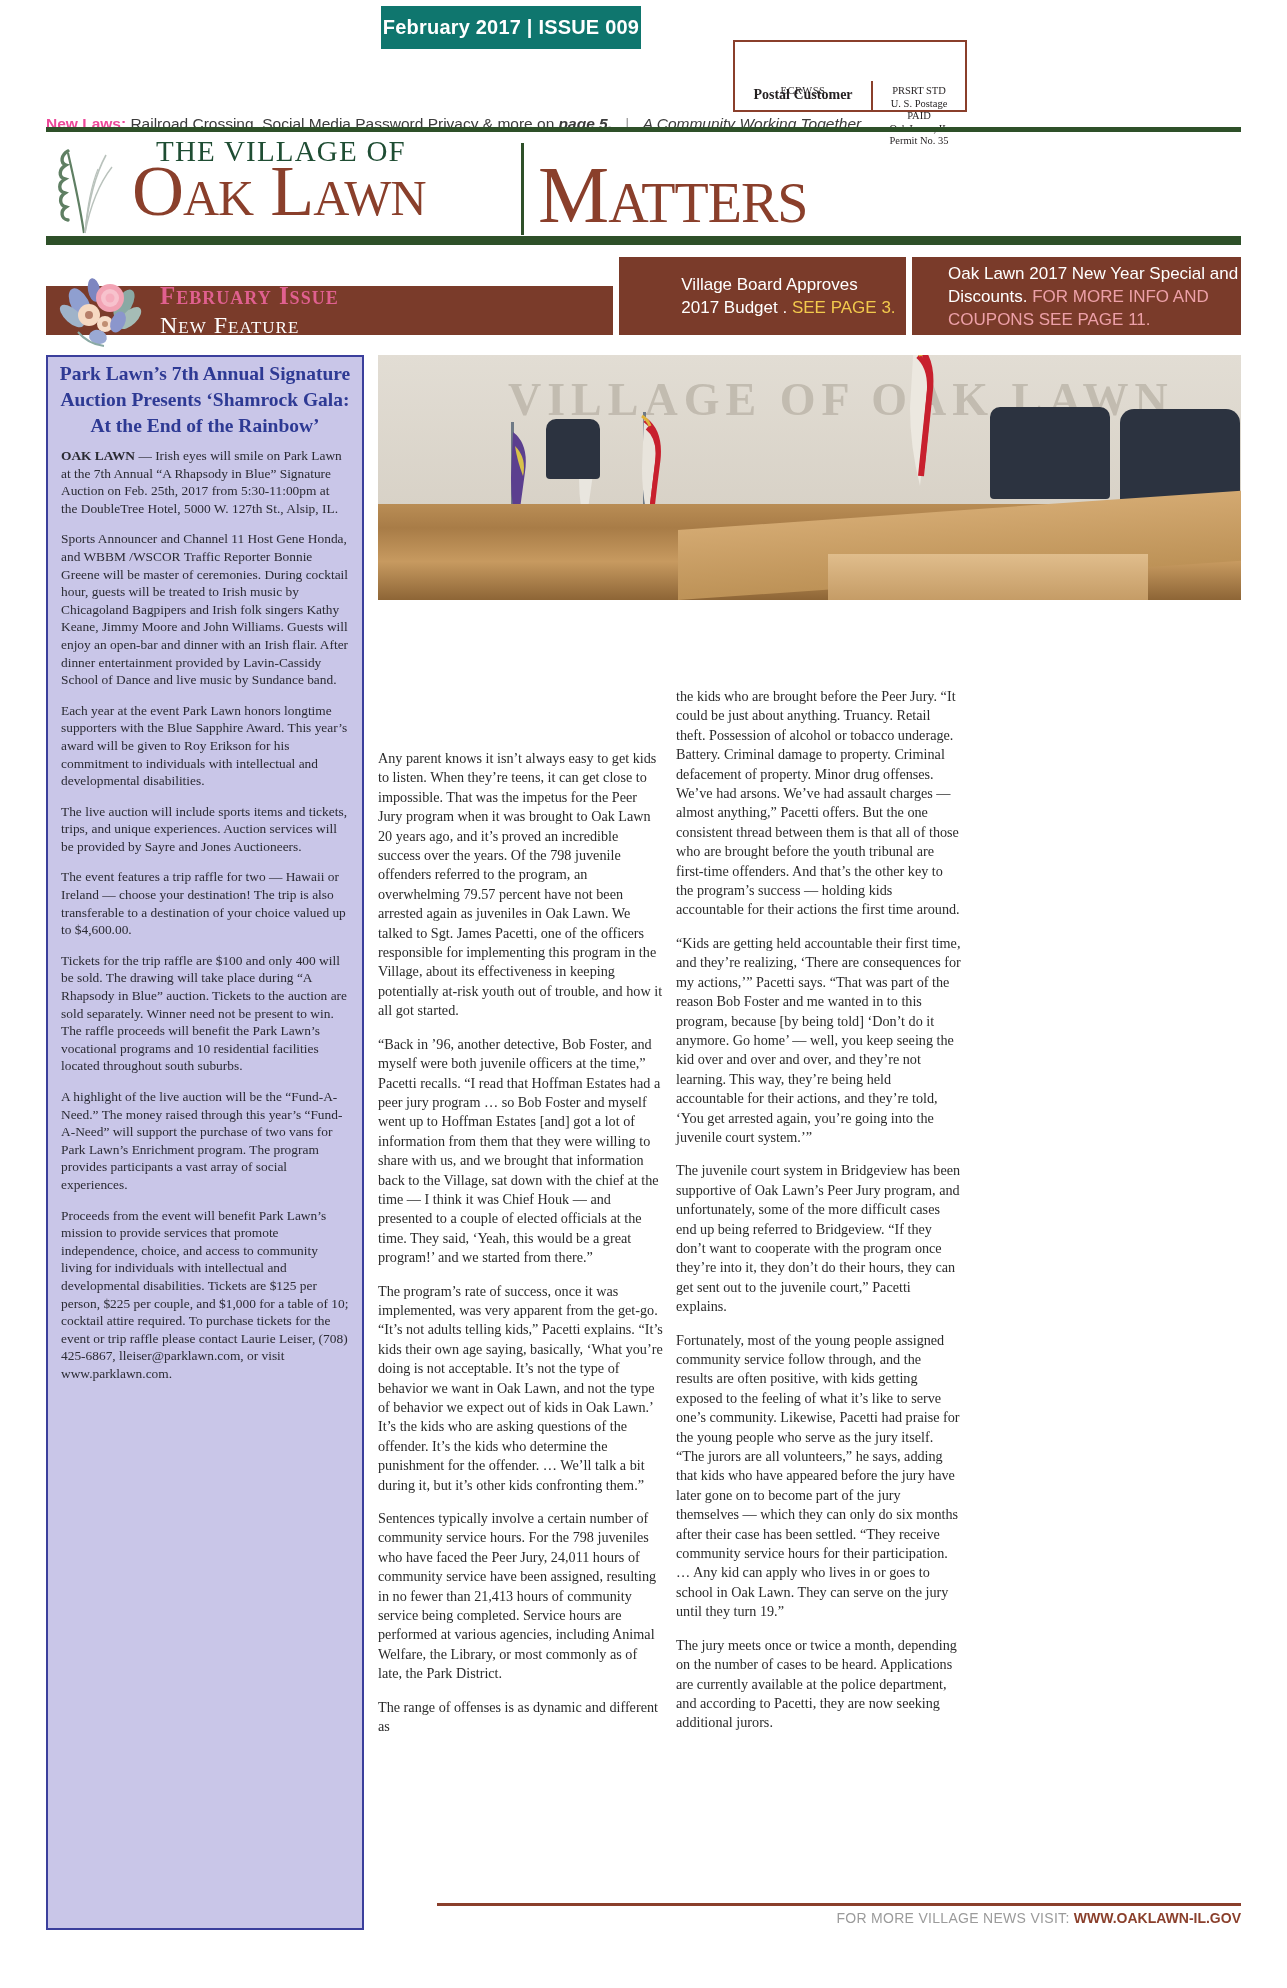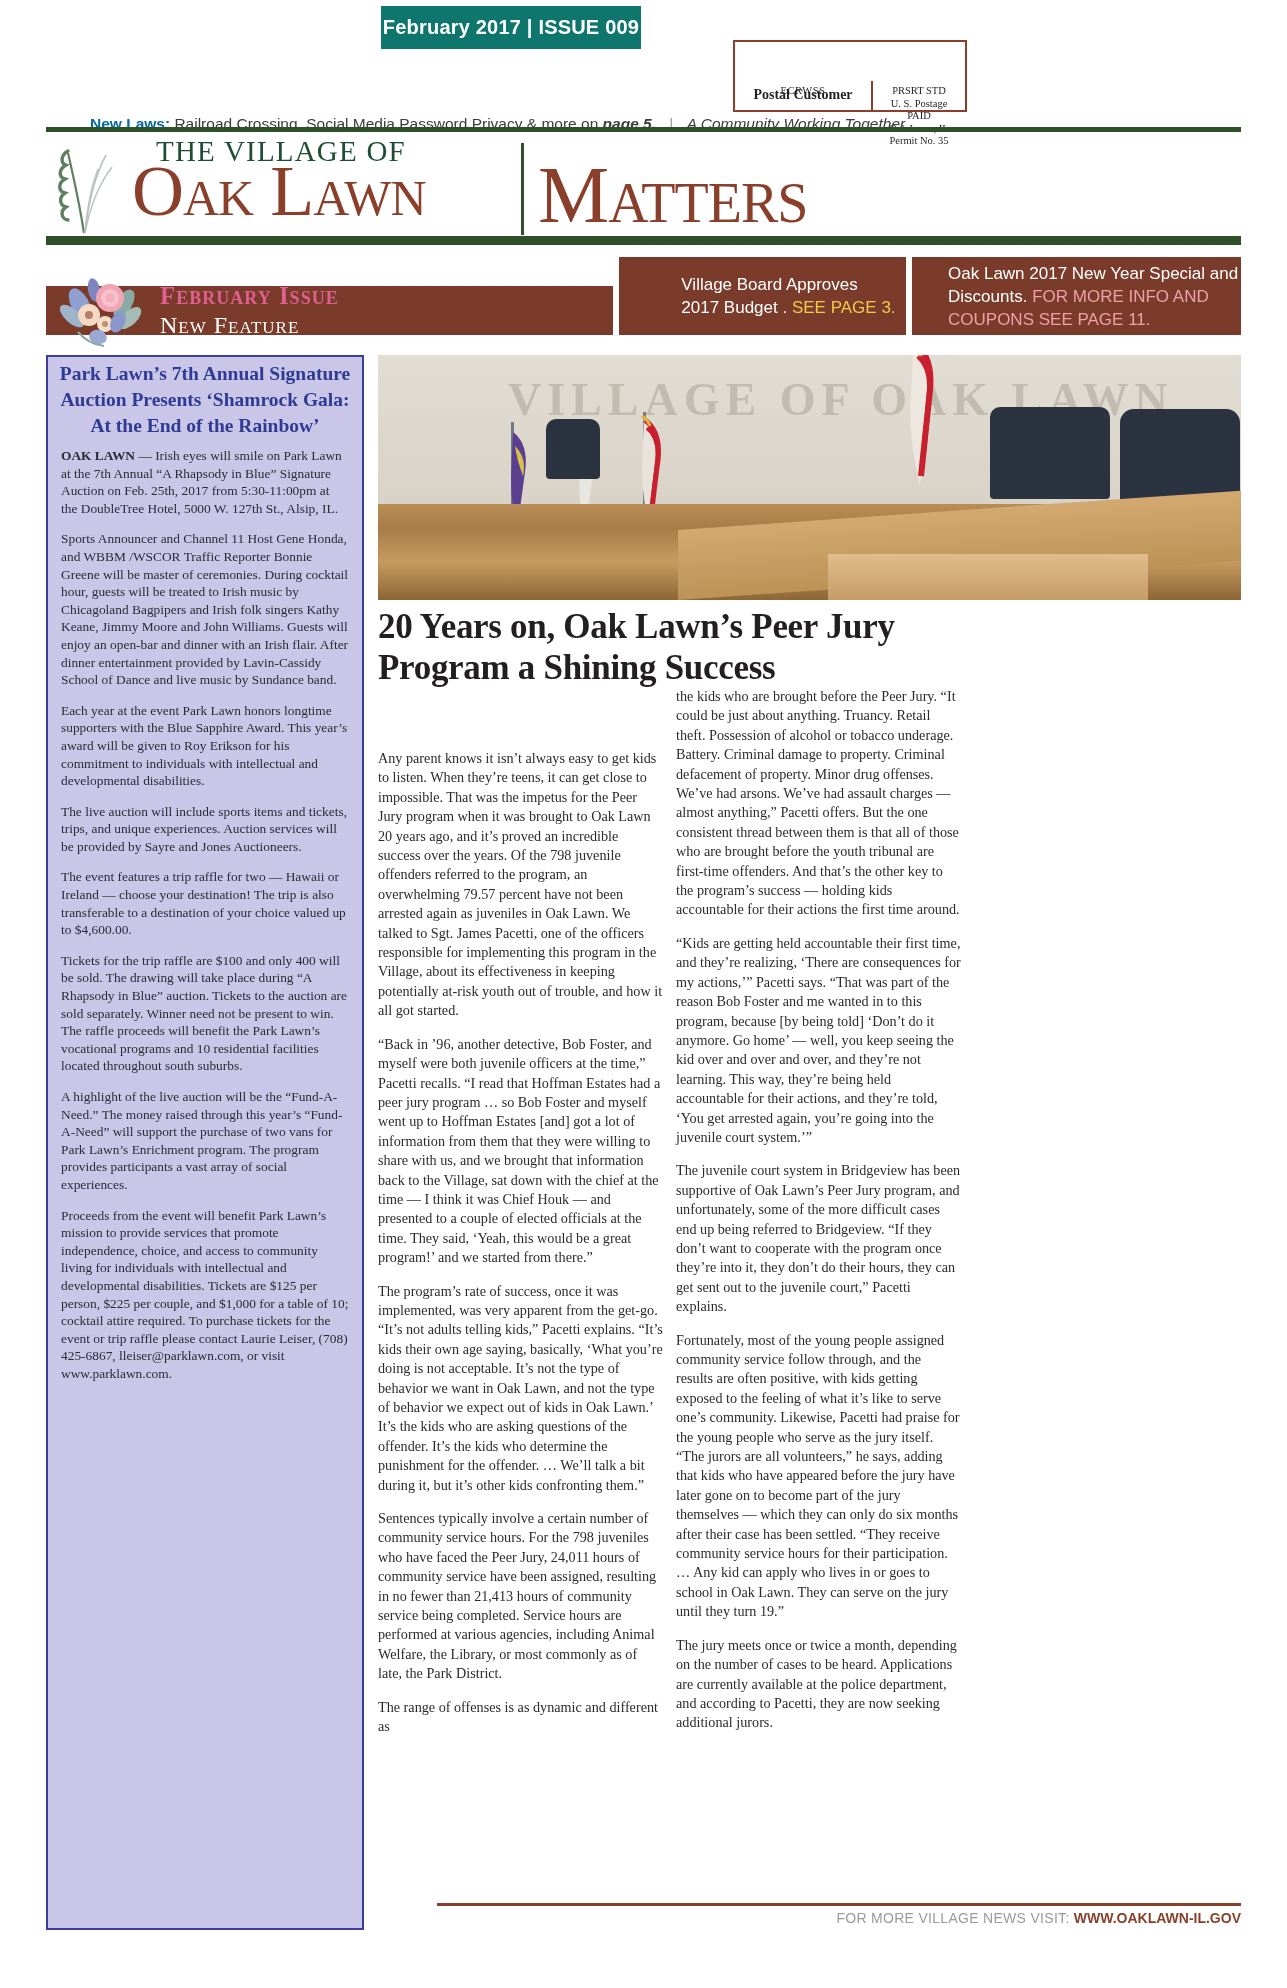--- a/index.html
+++ b/index.html
@@ -42,7 +42,7 @@
     font-family:"Liberation Sans", sans-serif;
     font-size:15.5px; color:#3b3b3b; white-space:nowrap;
   }
-  .newslaws .lbl{ color:#0369a1; font-weight:700;margin-left:44px; }
+  .newslaws .lbl{ color:#ec4899; font-weight:700; }
   .newslaws .pg{ font-style:italic; font-weight:700; }
   .newslaws .sep{ color:#9a9a9a; padding:0 9px; font-weight:300; }
   .newslaws .tagline{ font-style:italic; }

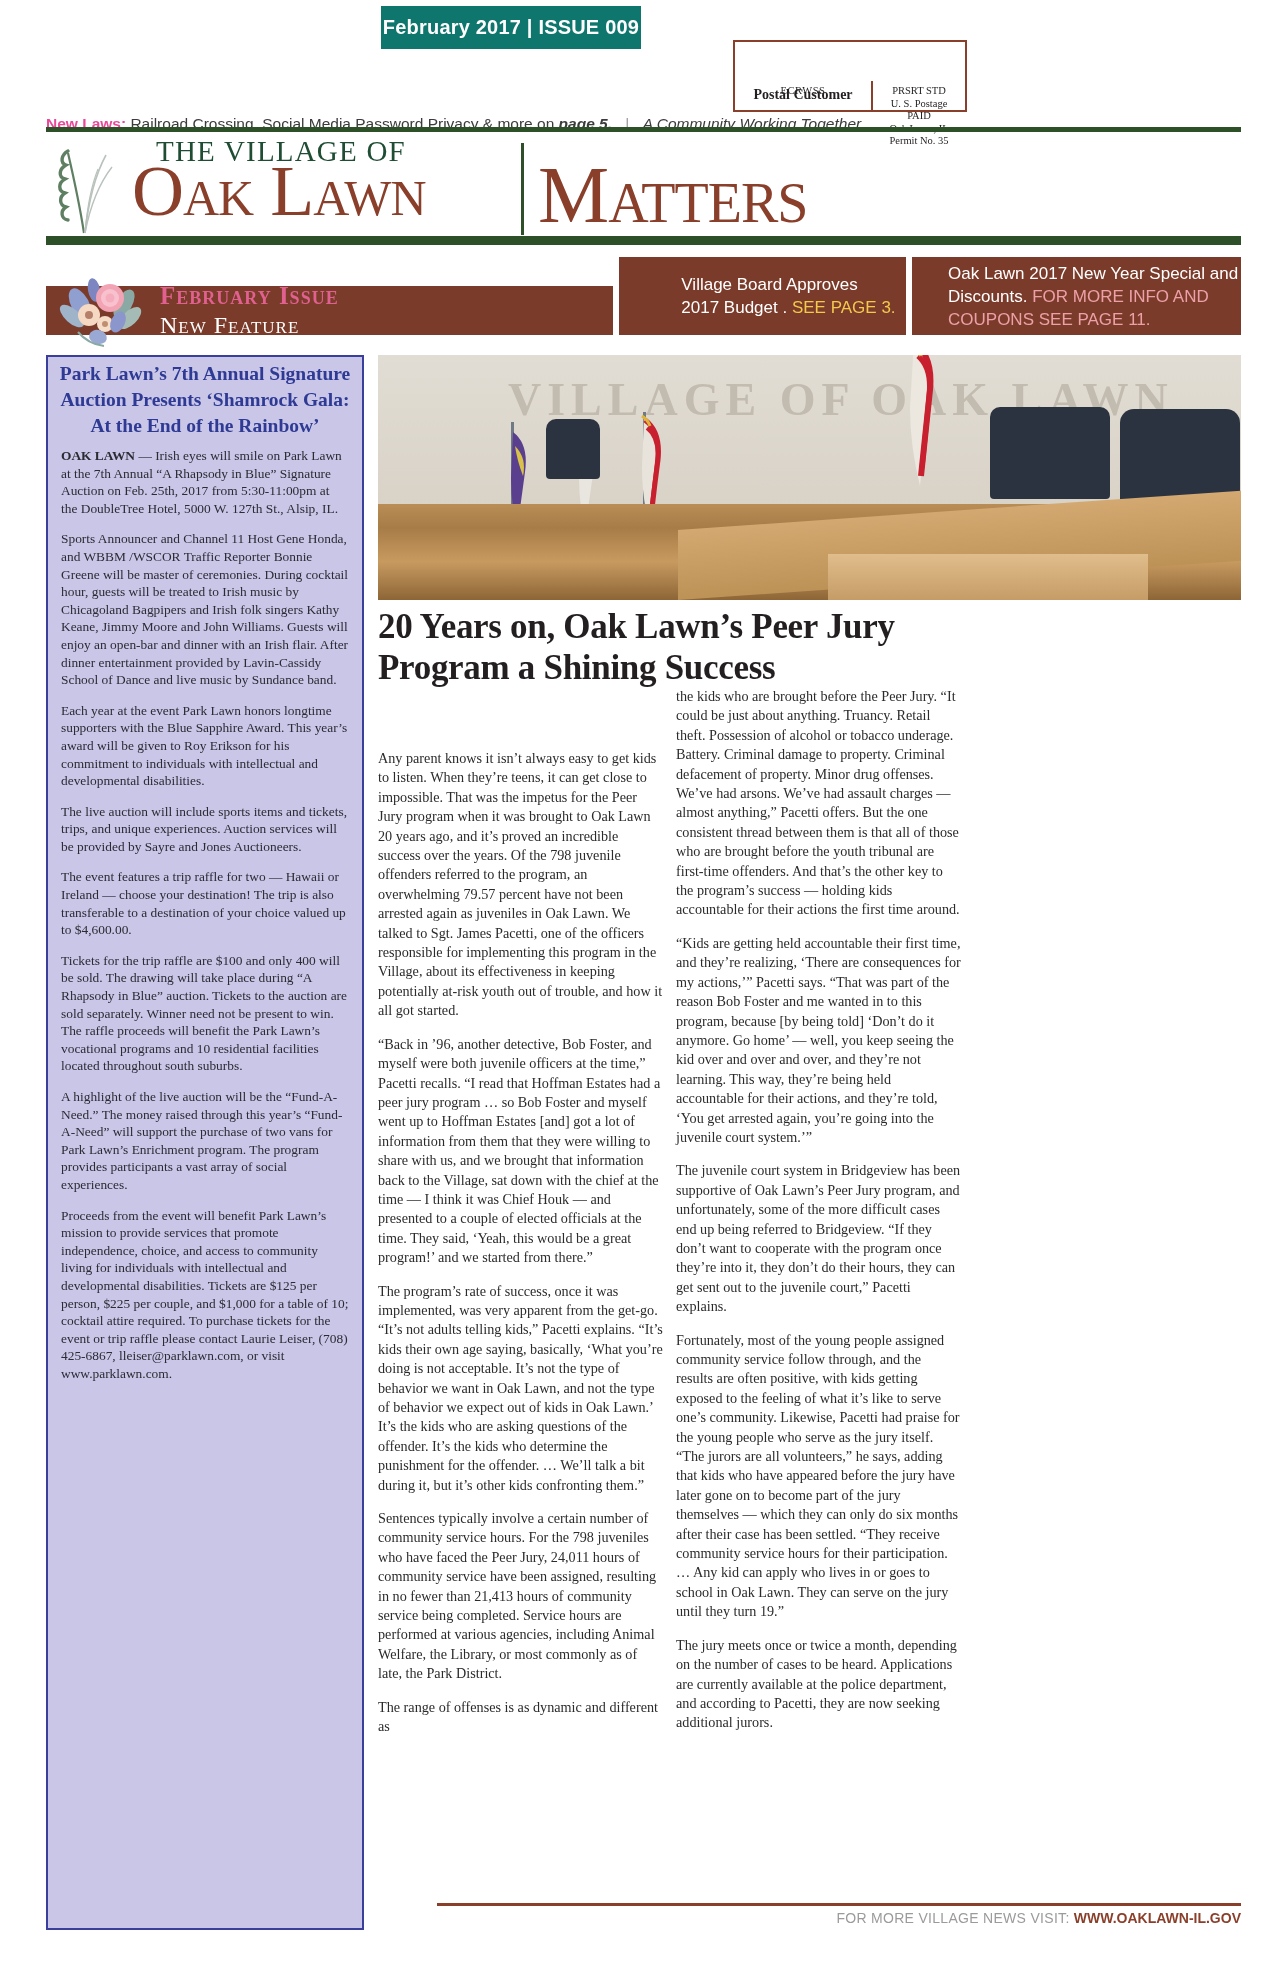--- a/index.html
+++ b/index.html
@@ -301,9 +301,6 @@
     <div style="position:absolute;left:450px;bottom:0;width:320px;height:46px;background:linear-gradient(180deg,#e0bd8c,#c59c66);"></div>
   </div>
 
-  <div class="article">
-    <div class="headline">20 Years on, Oak Lawn’s Peer Jury Program a Shining Success</div>
-  </div>
 
   <div class="cols">
     <div class="col c1">

